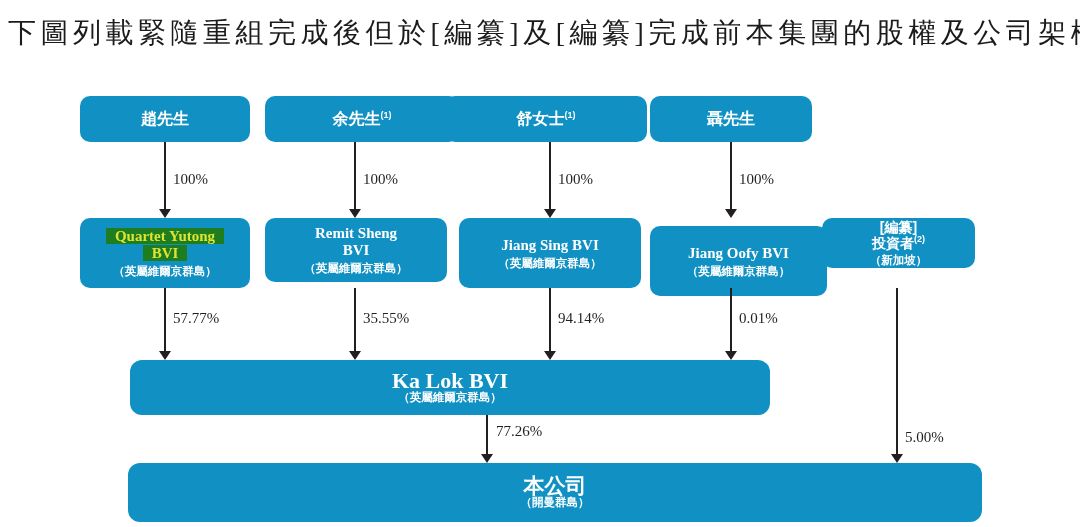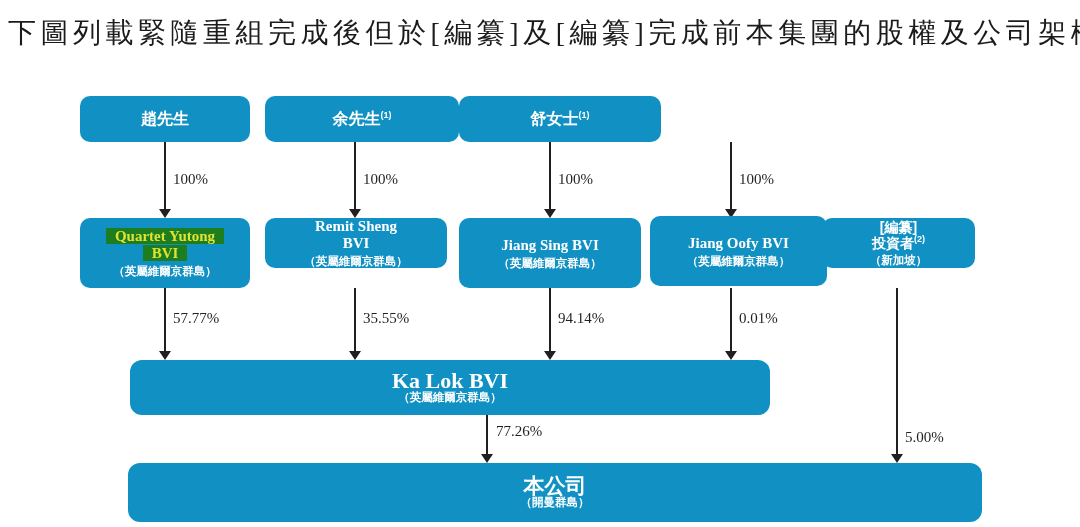--- a/index.html
+++ b/index.html
@@ -55,7 +55,7 @@
   <div class="box" style="left:265px;top:96px;width:194px;height:46px">
     <div class="owner-name"><span>余先生</span><sup>(1)</sup></div>
   </div>
-  <div class="box" style="left:459px;top:96px;width:202px;height:46px">
+  <div class="box" style="left:445px;top:96px;width:202px;height:46px">
     <div class="owner-name"><span>舒女士</span><sup>(1)</sup></div>
   </div>
 

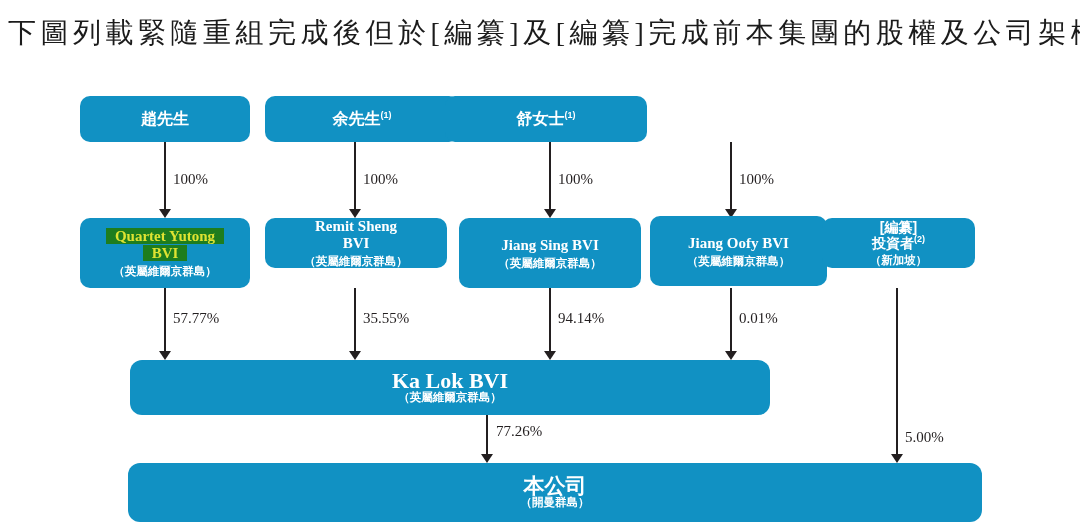--- a/index.html
+++ b/index.html
@@ -57,6 +57,9 @@
   </div>
   <div class="box" style="left:445px;top:96px;width:202px;height:46px">
     <div class="owner-name"><span>舒女士</span><sup>(1)</sup></div>
+  </div>
+  <div class="box" style="left:650px;top:96px;width:162px;height:46px">
+    <div class="owner-name"><span>聶先生</span><sup></sup></div>
   </div>
 
   <div class="vline" style="left:164px;top:142px;height:67px"></div>

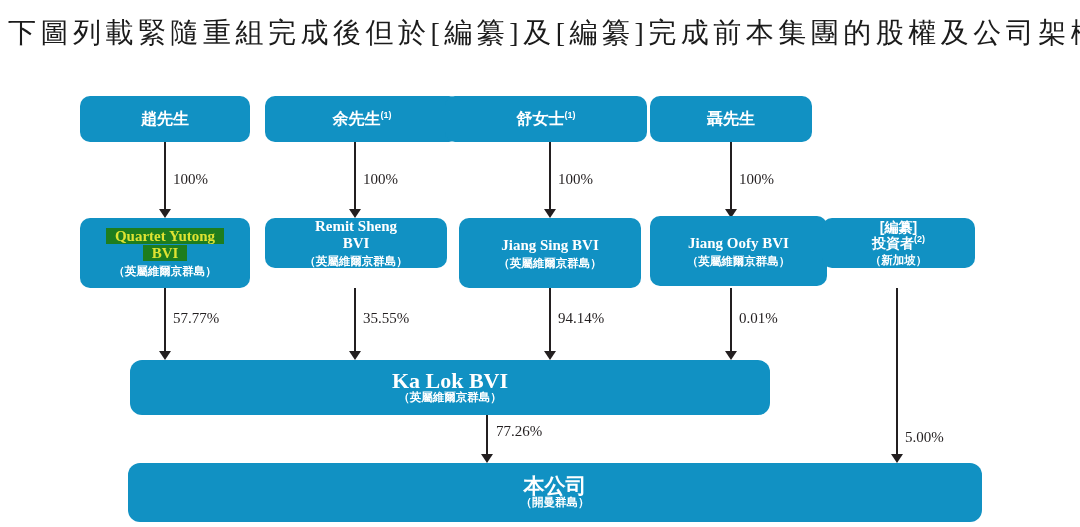--- a/index.html
+++ b/index.html
@@ -83,7 +83,7 @@
     <div class="hc-name"><span class="hl">BVI</span></div>
     <div class="juris">（英屬維爾京群島）</div>
   </div>
-  <div class="box" style="left:265px;top:218px;width:182px;height:50px">
+  <div class="box" style="left:265px;top:218px;width:182px;height:64px">
     <div class="hc-name">Remit Sheng</div>
     <div class="hc-name">BVI</div>
     <div class="juris">（英屬維爾京群島）</div>

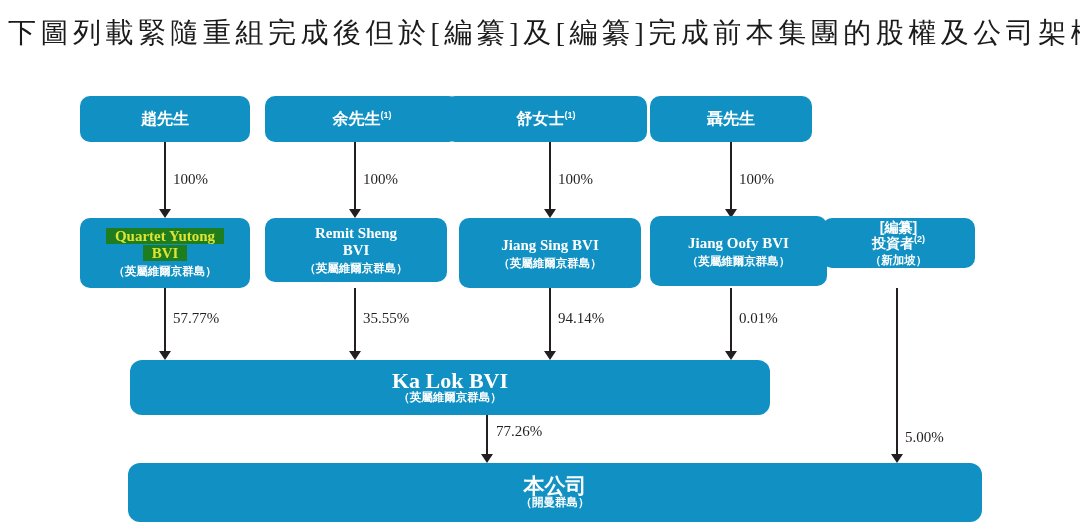--- a/index.html
+++ b/index.html
@@ -92,7 +92,7 @@
     <div class="hc-name">Jiang Sing BVI</div>
     <div class="juris">（英屬維爾京群島）</div>
   </div>
-  <div class="box" style="left:650px;top:216px;width:177px;height:70px">
+  <div class="box" style="left:650px;top:226px;width:177px;height:70px">
     <div class="hc-name">Jiang Oofy BVI</div>
     <div class="juris">（英屬維爾京群島）</div>
   </div>

